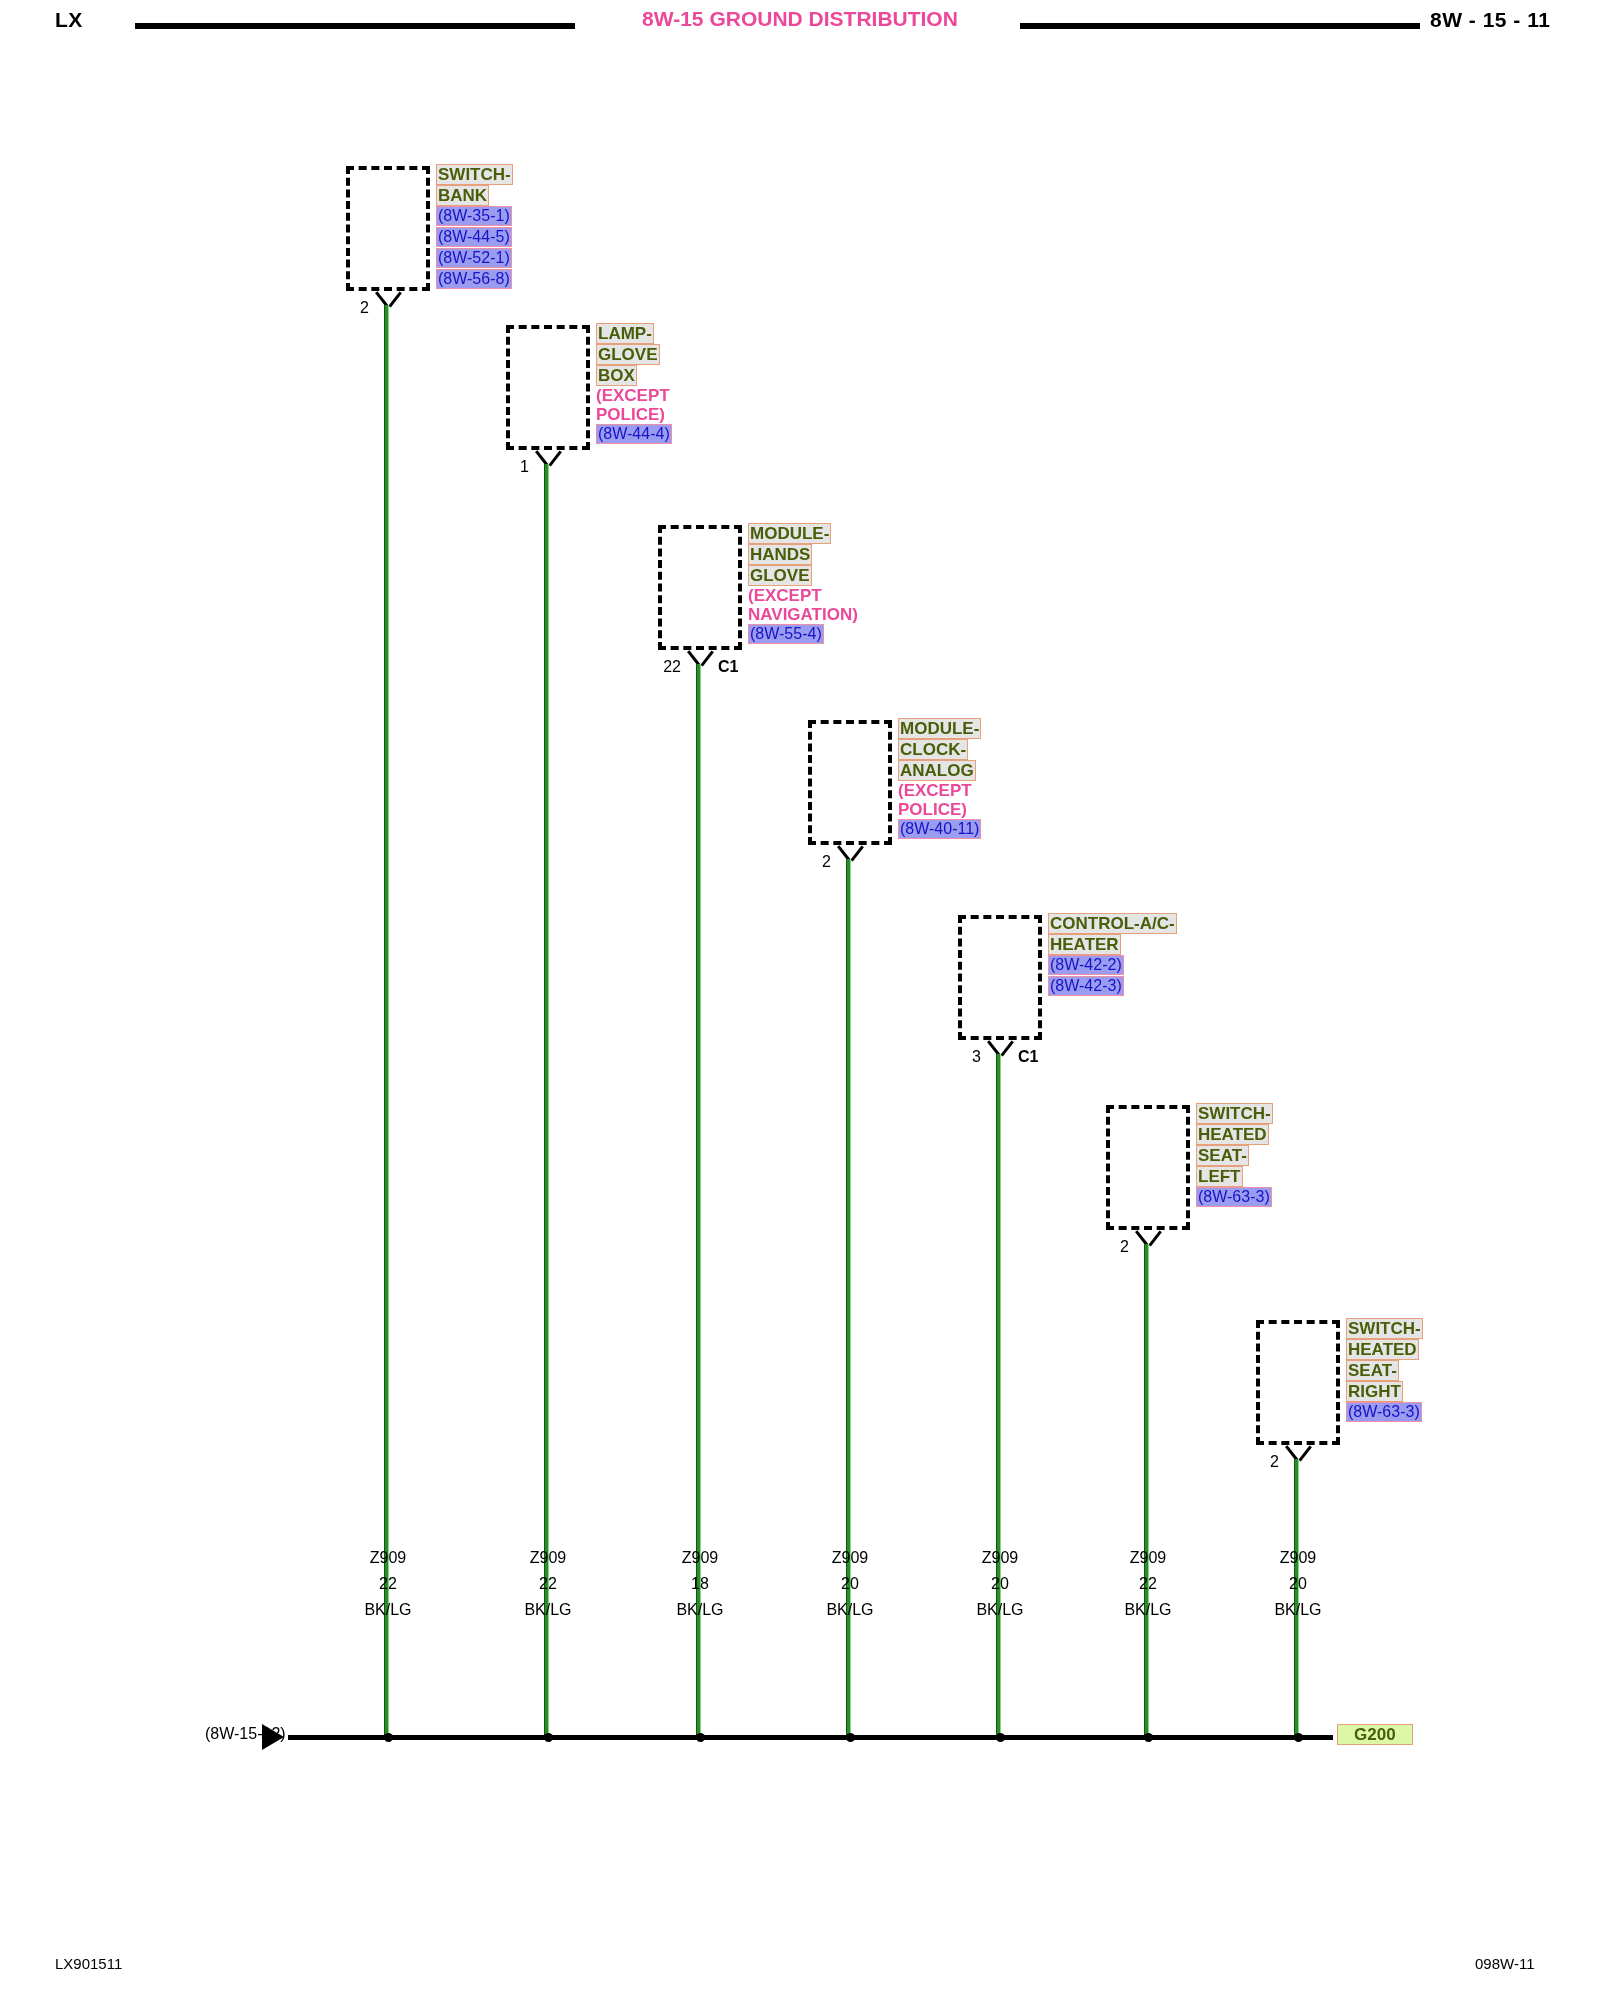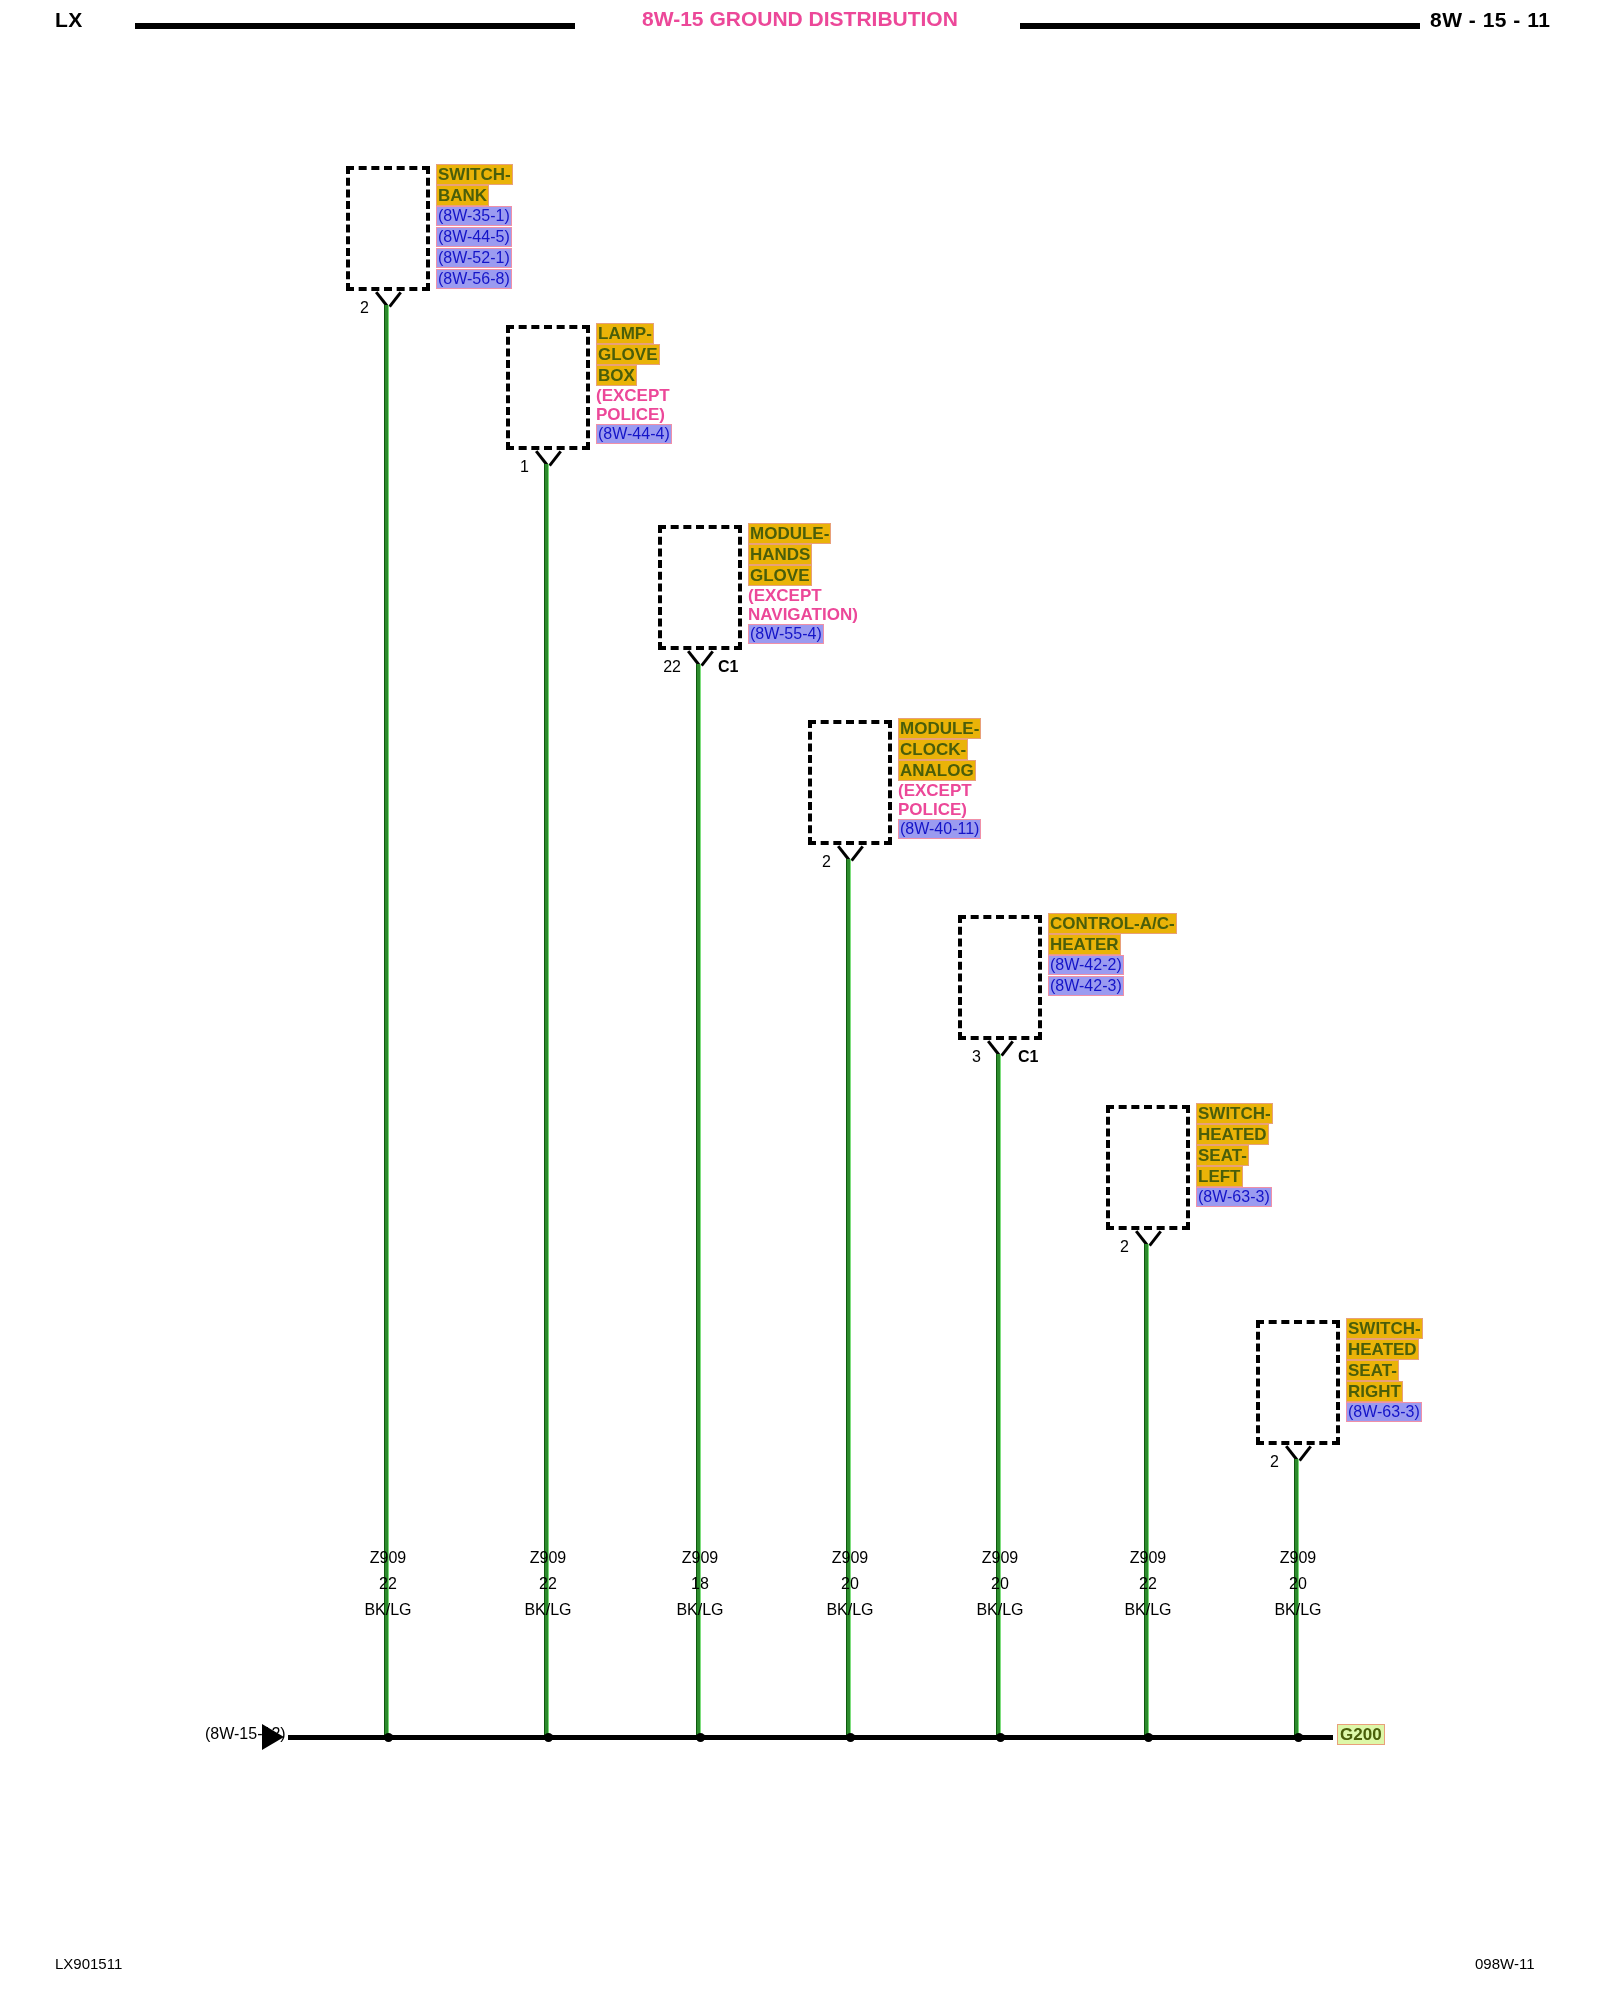--- a/index.html
+++ b/index.html
@@ -107,7 +107,7 @@
   }
   .lbl-name {
     display: inline-block;
-    background: #eab308;
+    background: #e5e5e5;
     border: 1px solid #e8a07a;
     color: #4a5e0a;
     font-size: 17px;

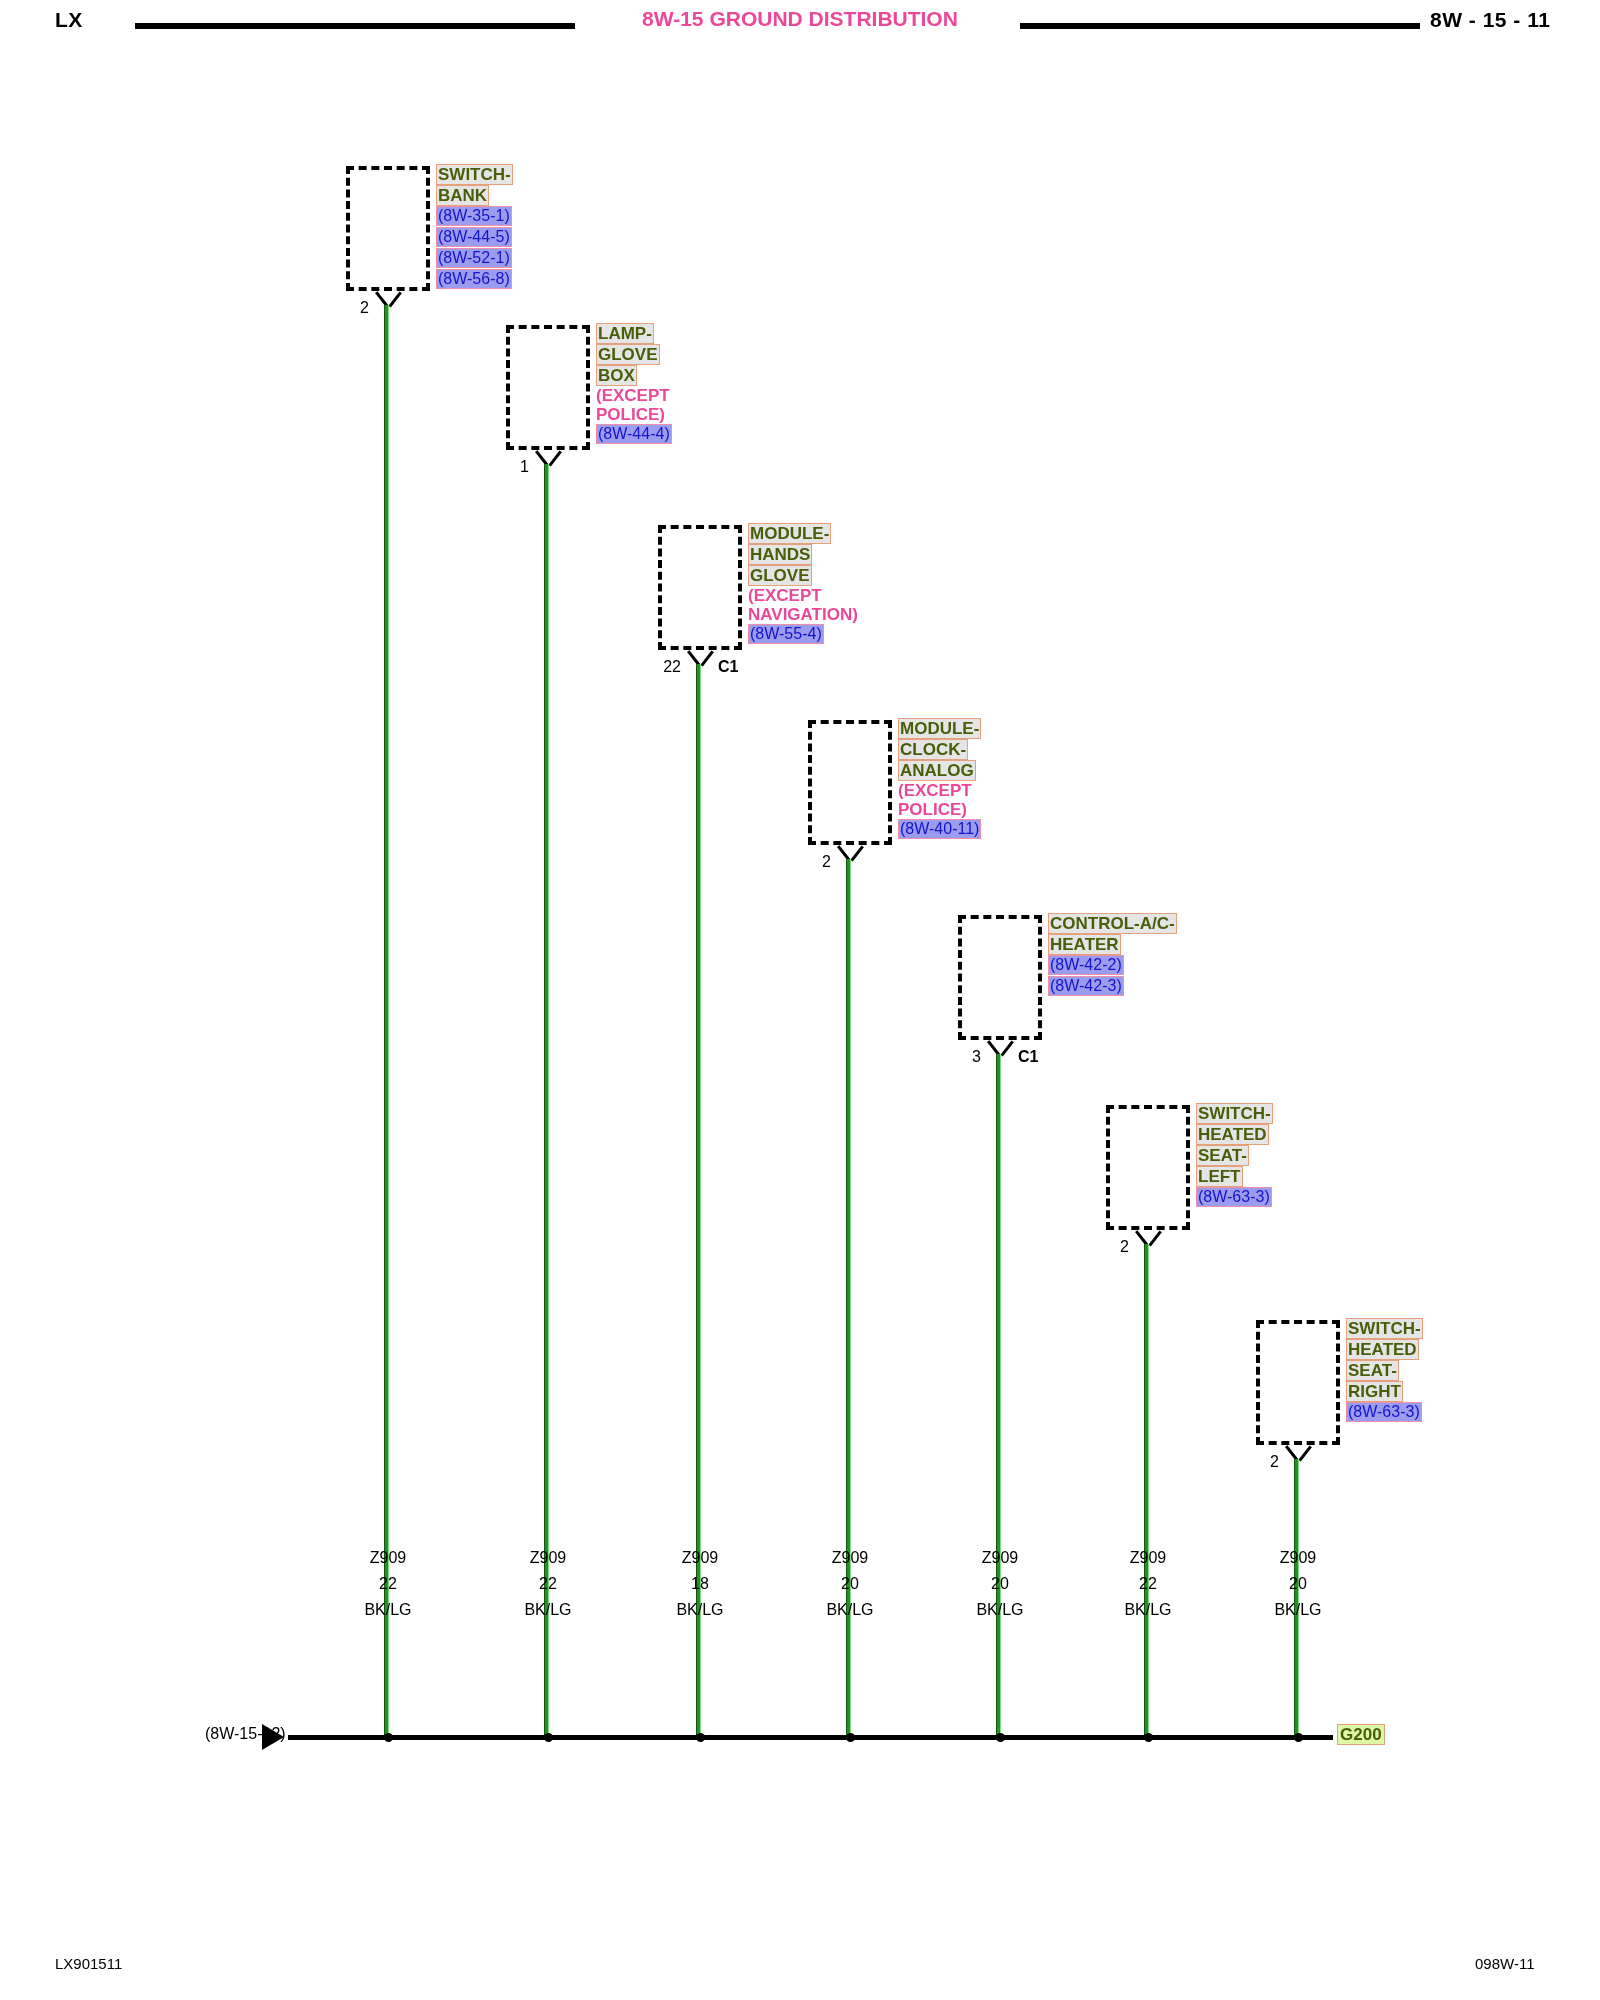--- a/index.html
+++ b/index.html
@@ -188,7 +188,7 @@
     font-size: 17px;
     font-weight: bold;
     line-height: 19px;
-    padding: 0 2px;
+    padding: 0 16px;
     white-space: nowrap;
   }
 </style>

